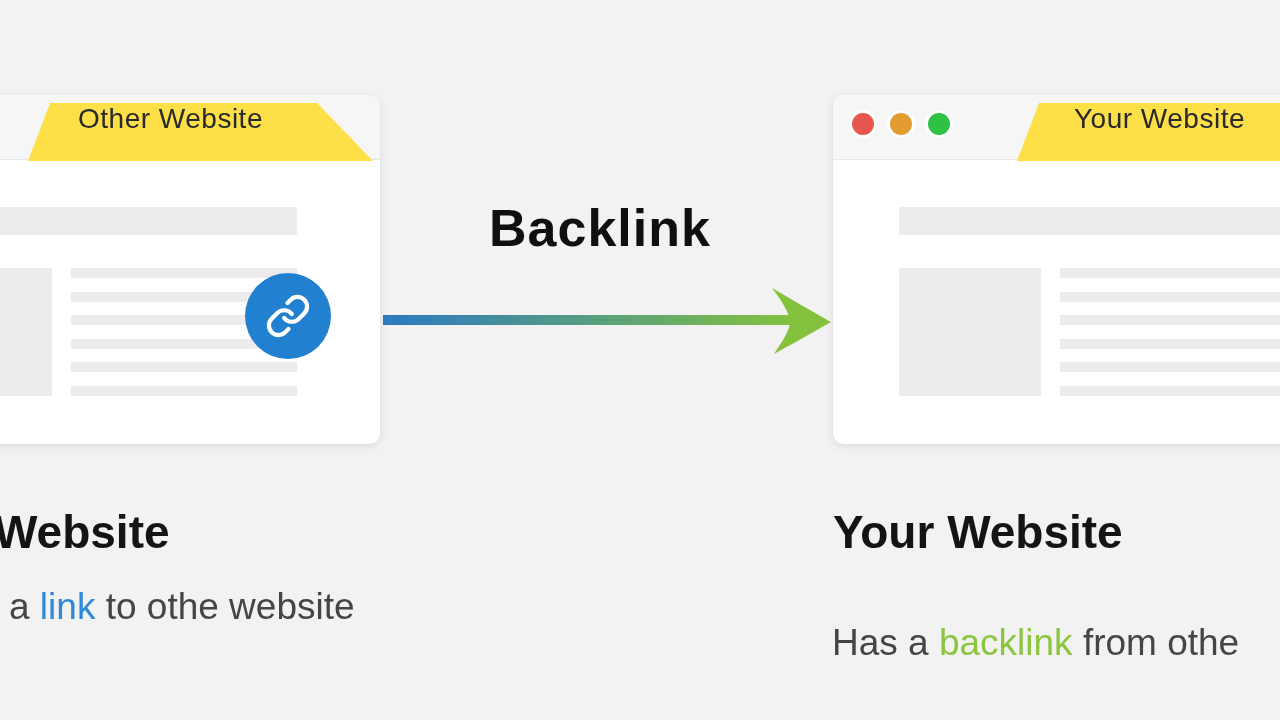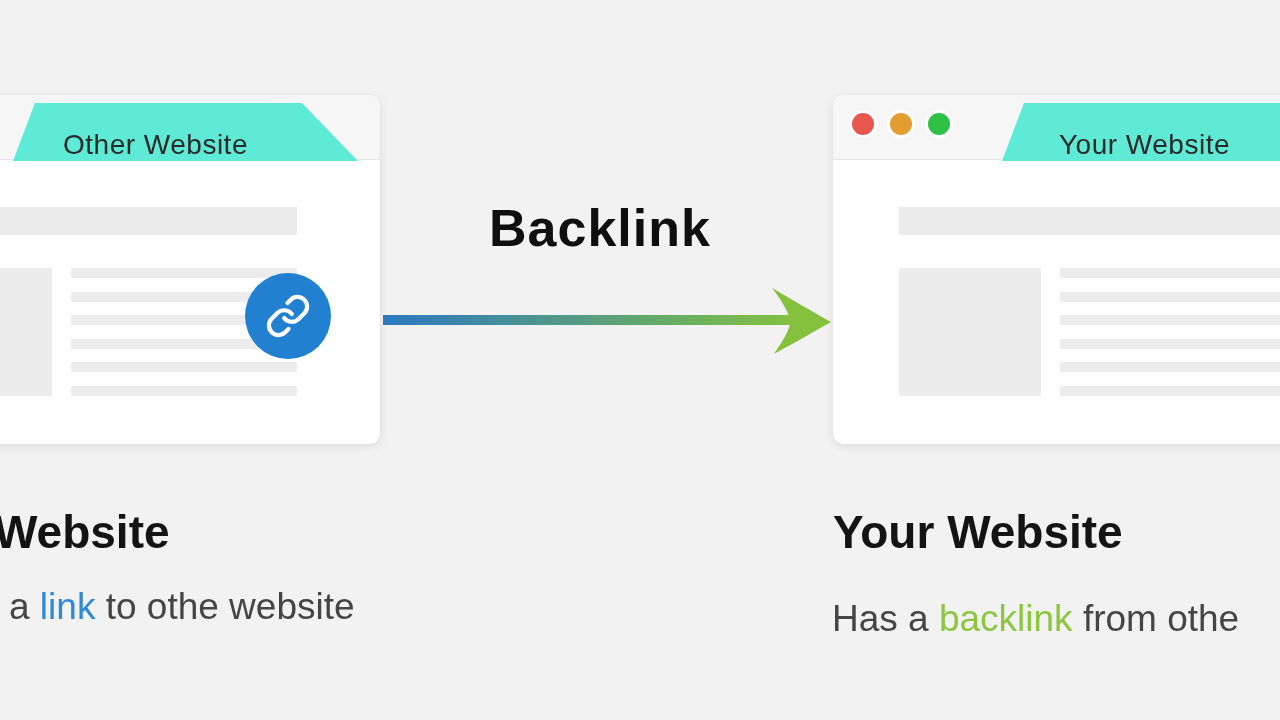--- a/index.html
+++ b/index.html
@@ -48,12 +48,12 @@
   }
   .tab {
     position: absolute;
-    top: 8px; left: 169px;
+    top: 8px; left: 184px;
     width: 345px; height: 58px;
-    background: #5eead4;
+    background: #fde047;
     clip-path: polygon(22px 0, 289px 0, 345px 100%, 0 100%);
     display: flex;
-    align-items: flex-end;
+    align-items: flex-start;
     justify-content: center;
     box-sizing: border-box;
     padding-right: 60px;

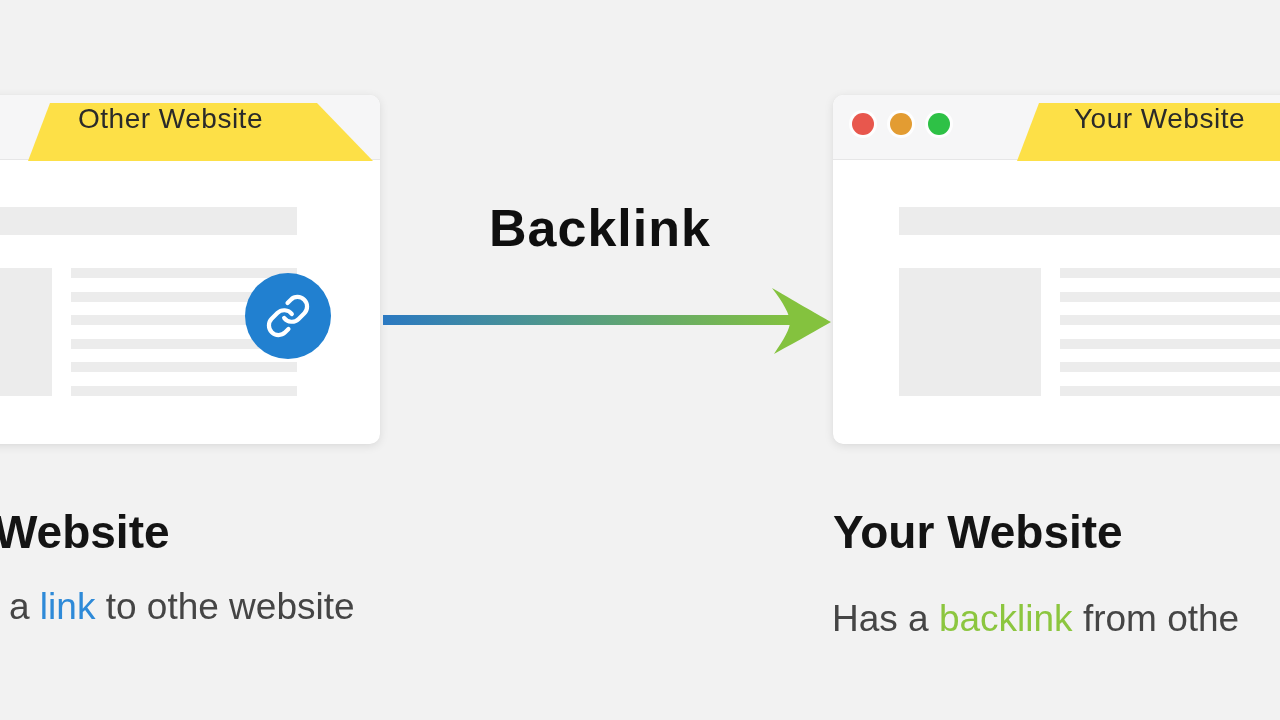--- a/index.html
+++ b/index.html
@@ -121,7 +121,7 @@
   .heading-left  { top: 505px; left: -6px; }
   .body-left     { top: 586px; left: 9px; }
   .heading-right { top: 505px; left: 833px; }
-  .body-right    { top: 598px; left: 832px; text-align: right; }
+  .body-right    { top: 622px; left: 832px; text-align: right; }
 </style>
 </head>
 <body>

